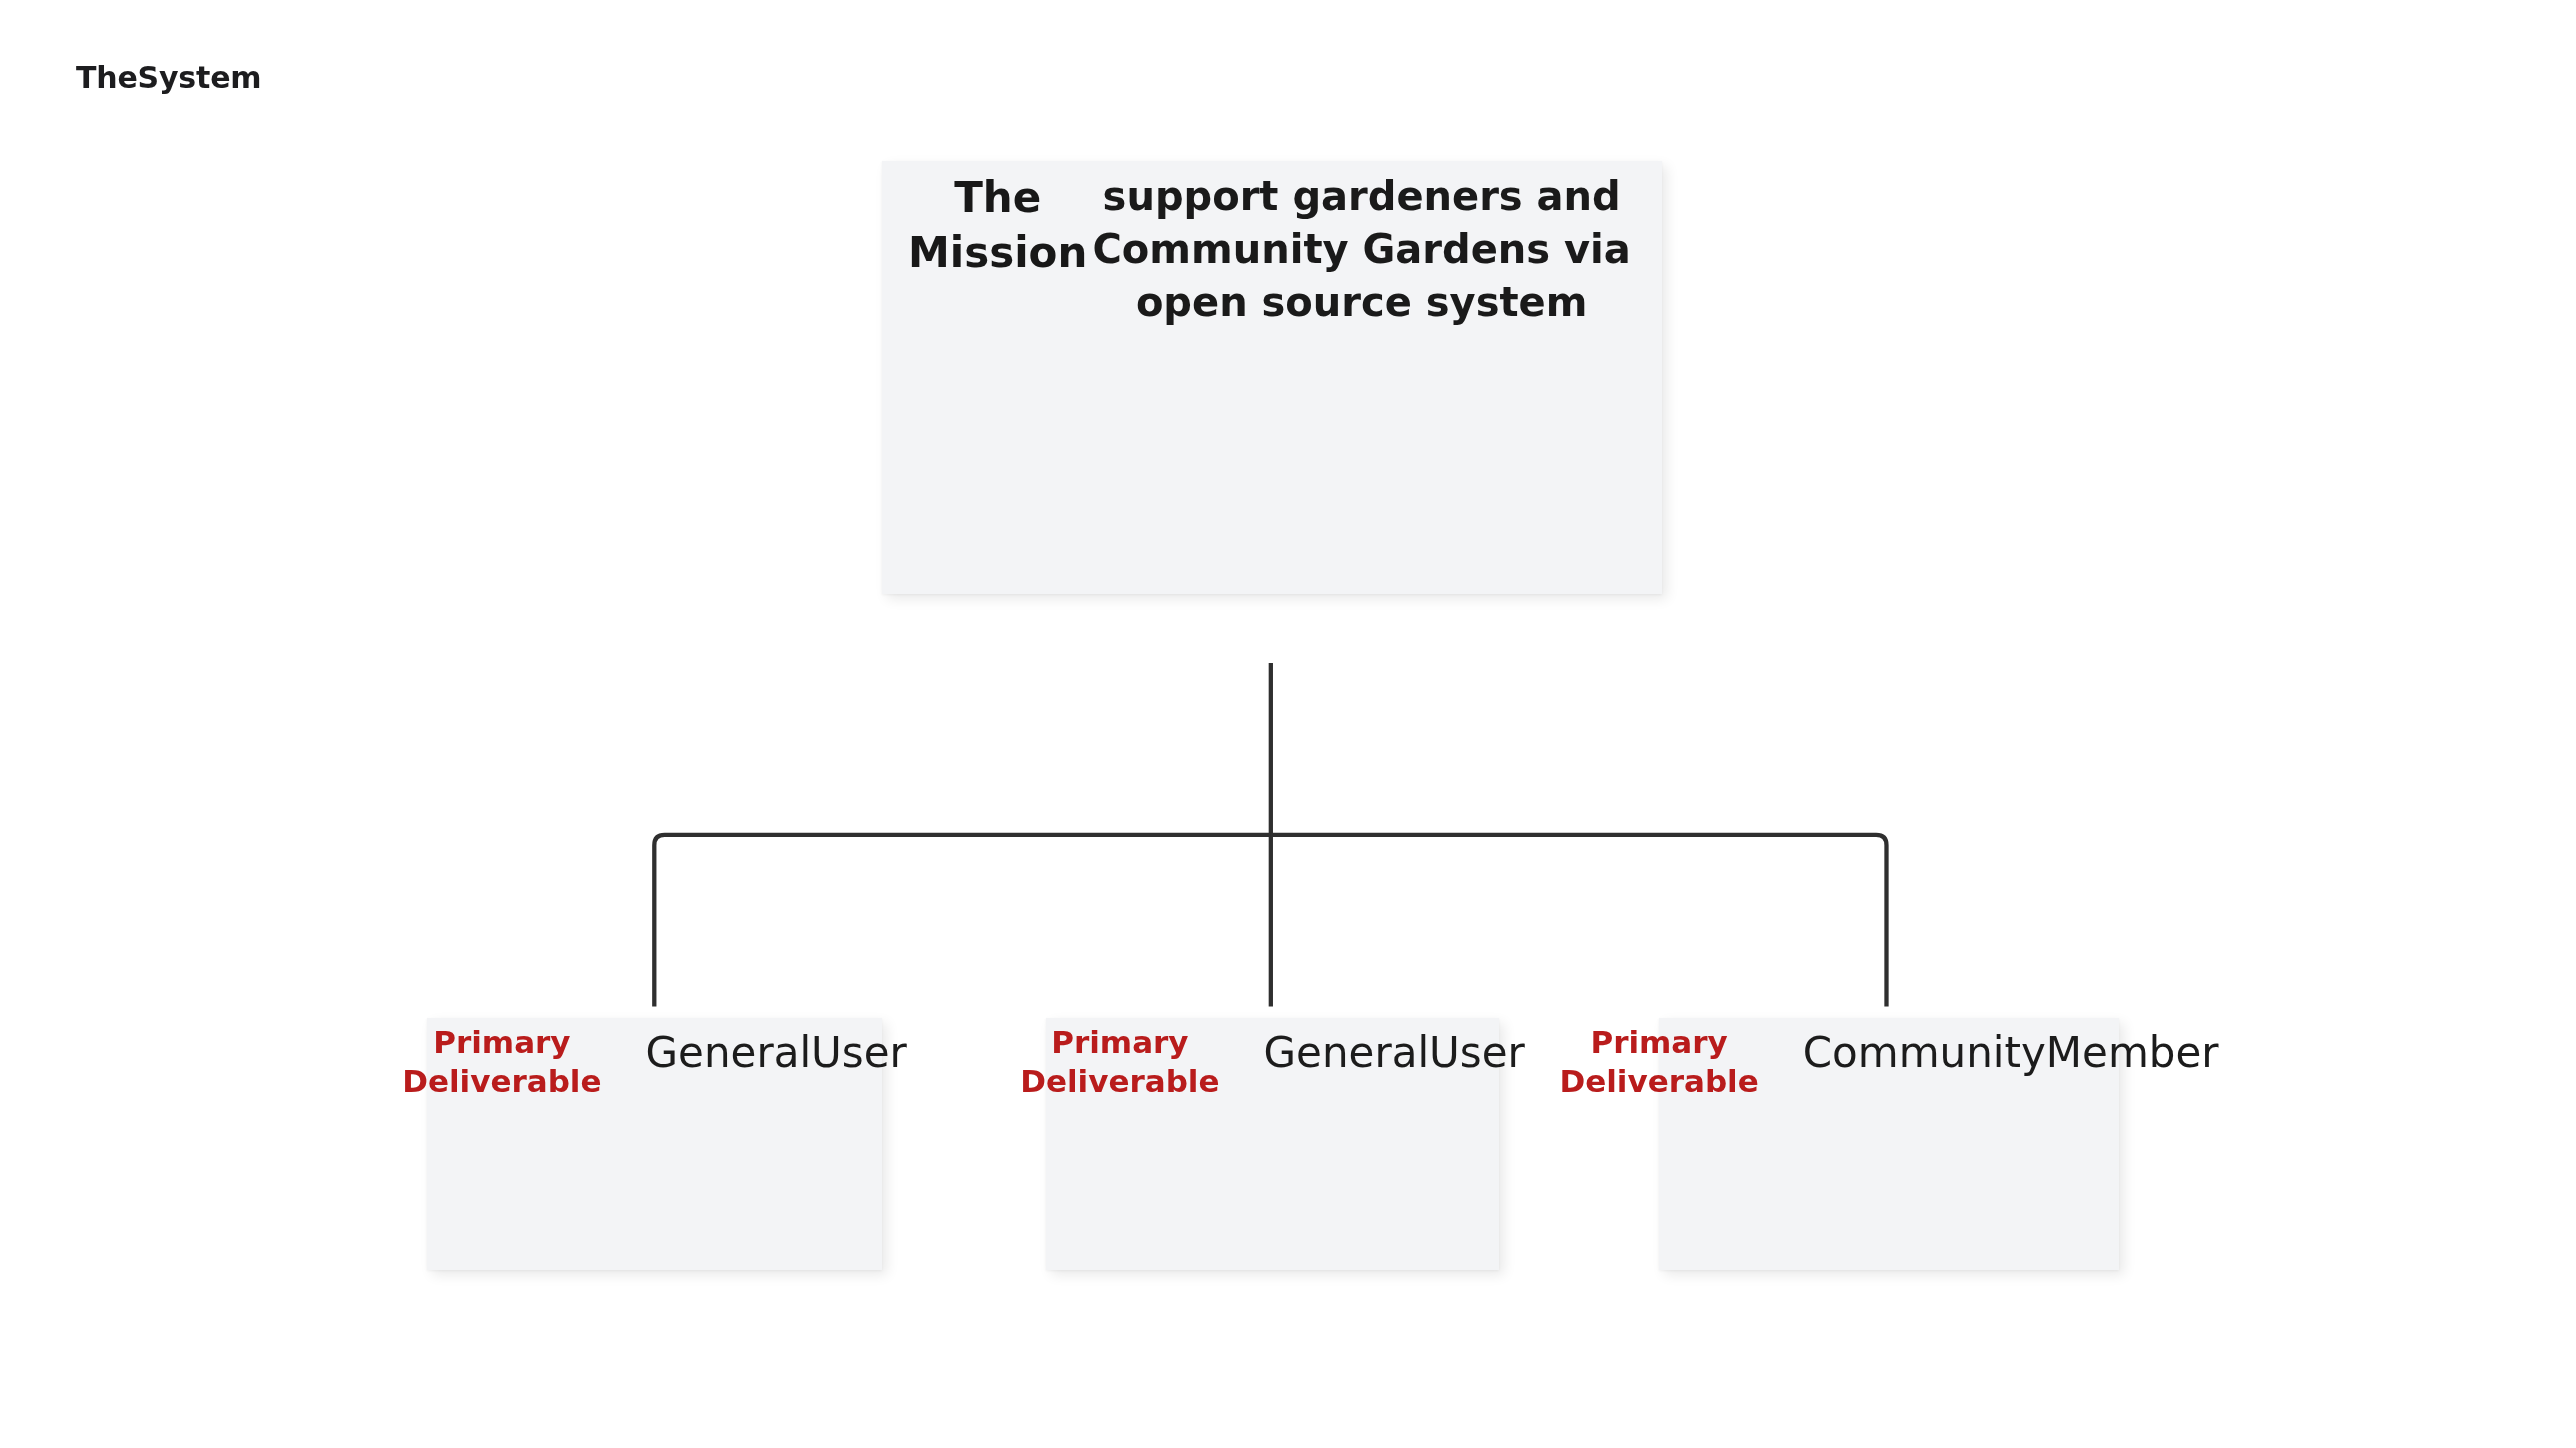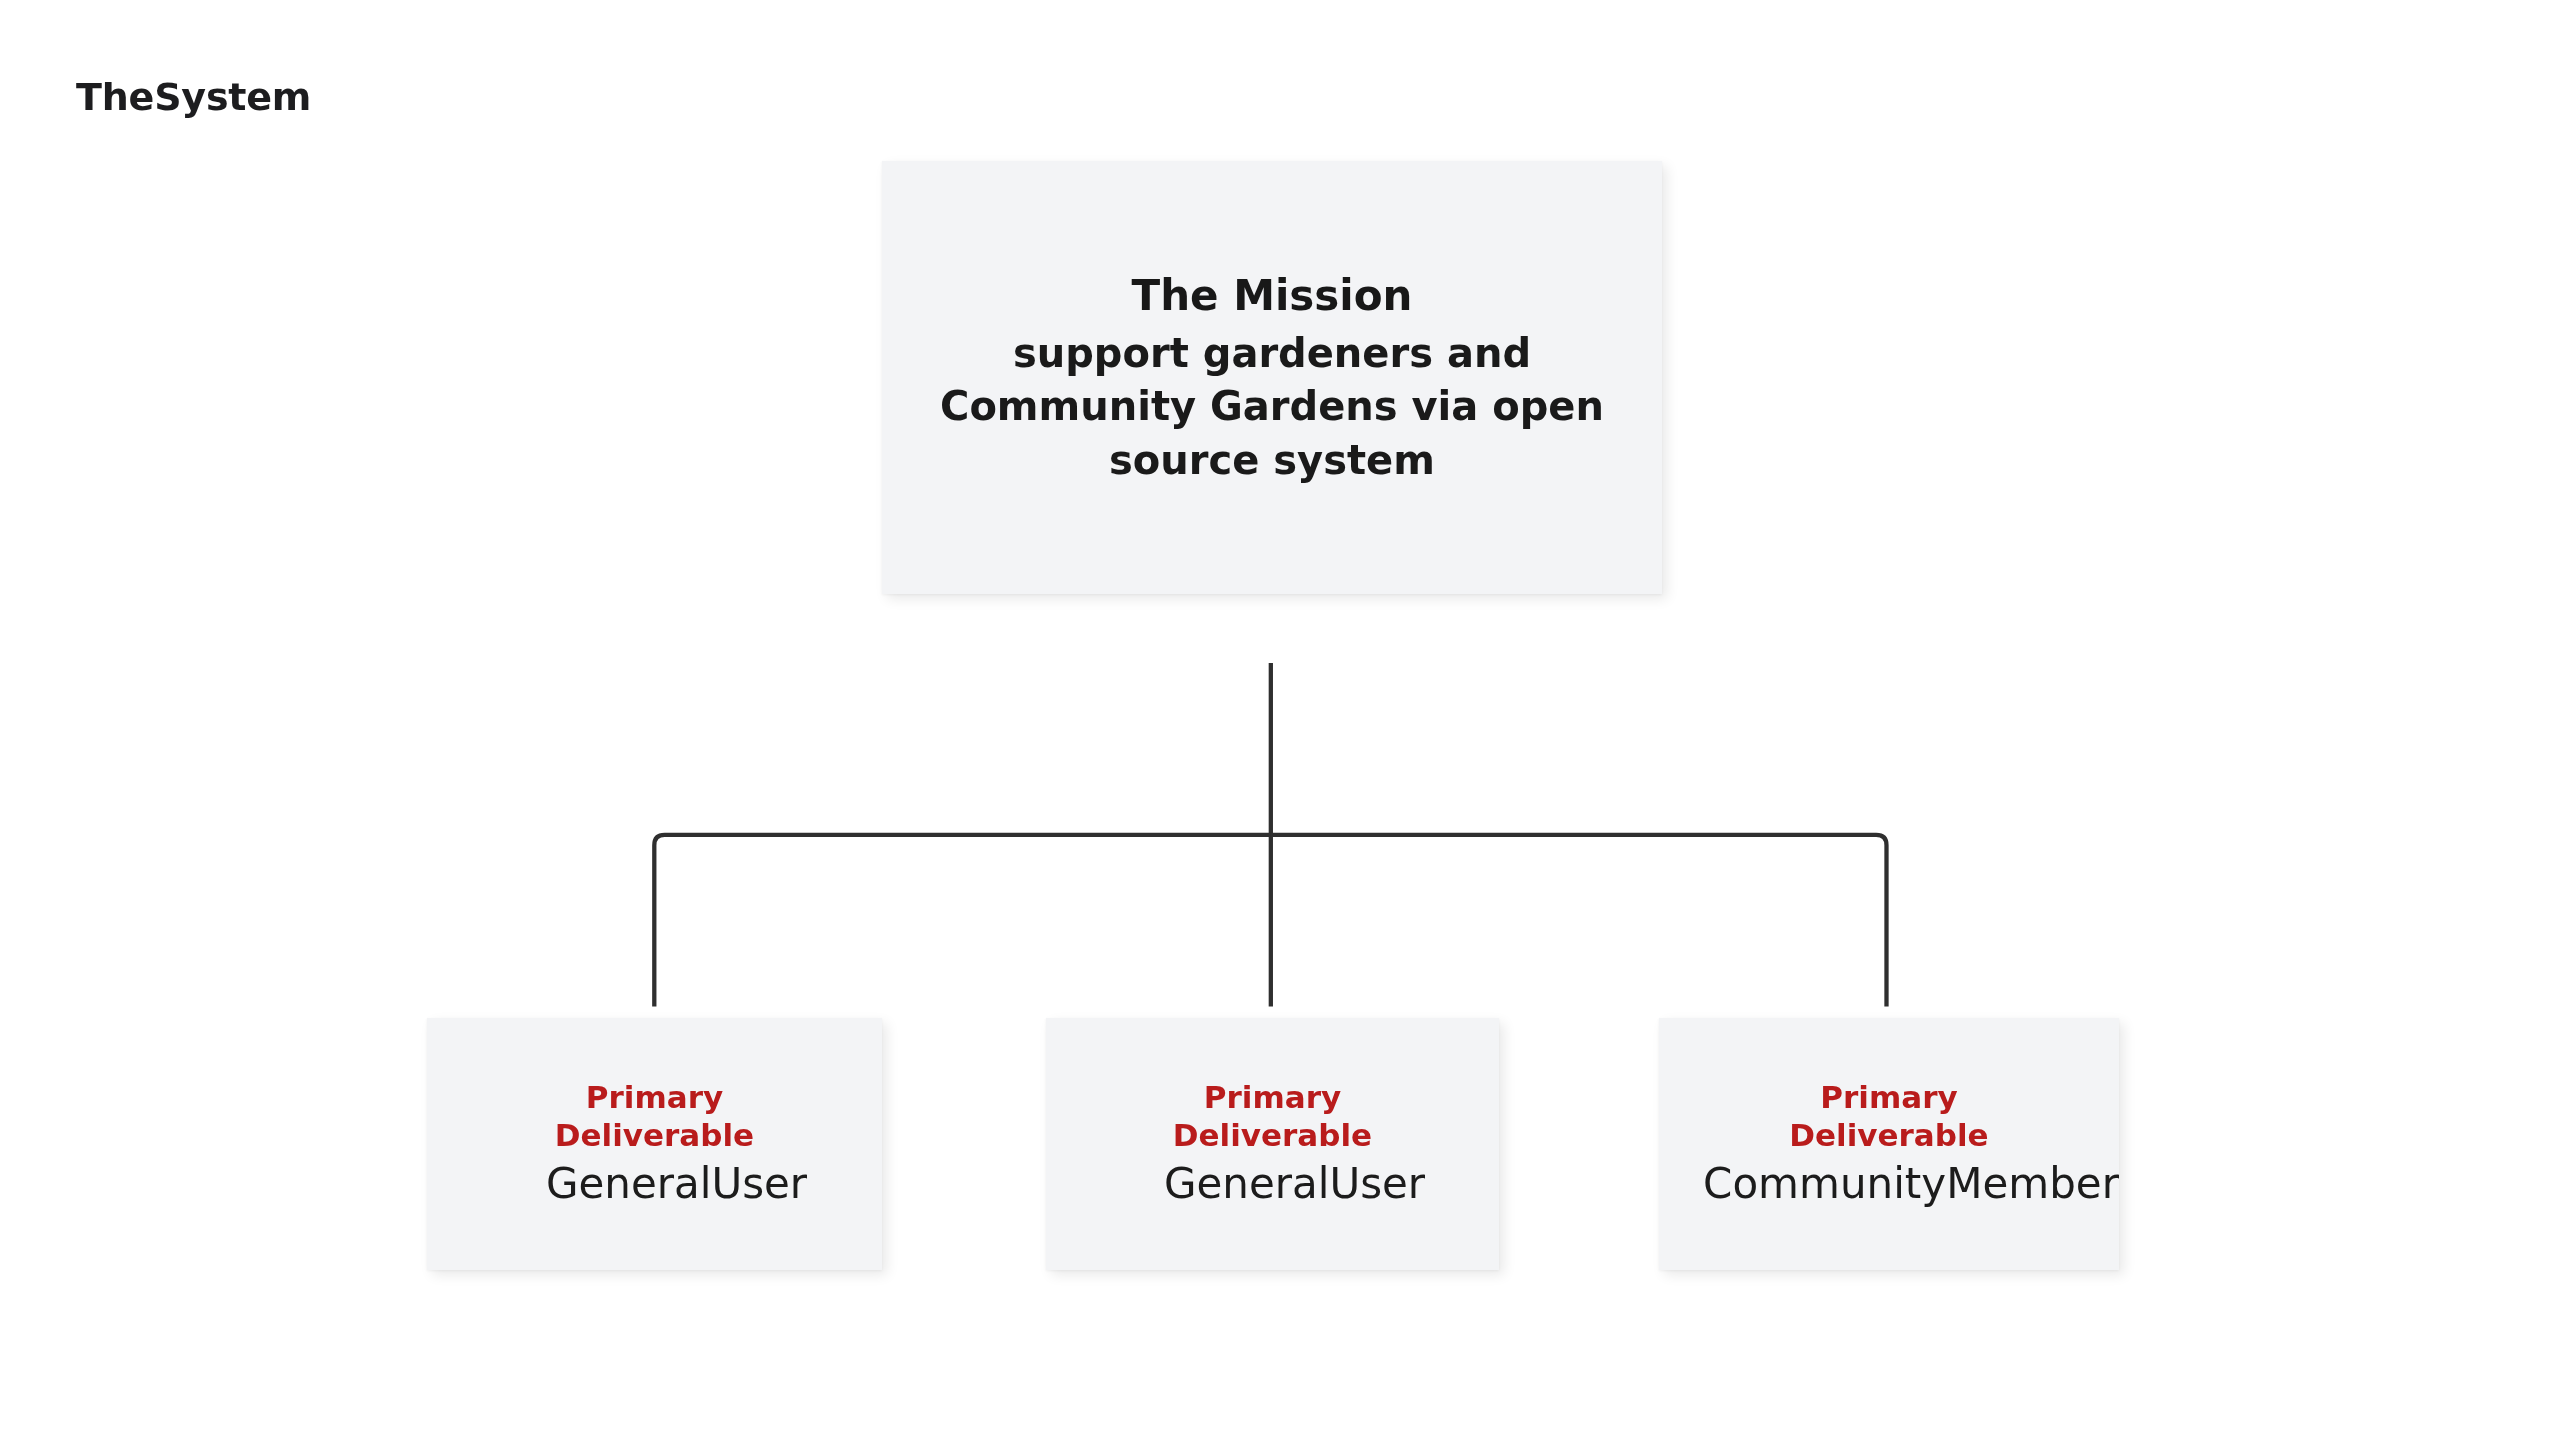--- a/index.html
+++ b/index.html
@@ -27,8 +27,8 @@
   .page-title {
     position: absolute;
     left: 76px;
-    top: 78px;
-    font-size: 38px;
+    top: 63px;
+    font-size: 30px;
     font-weight: 700;
     color: #1d1d1f;
     letter-spacing: -0.2px;

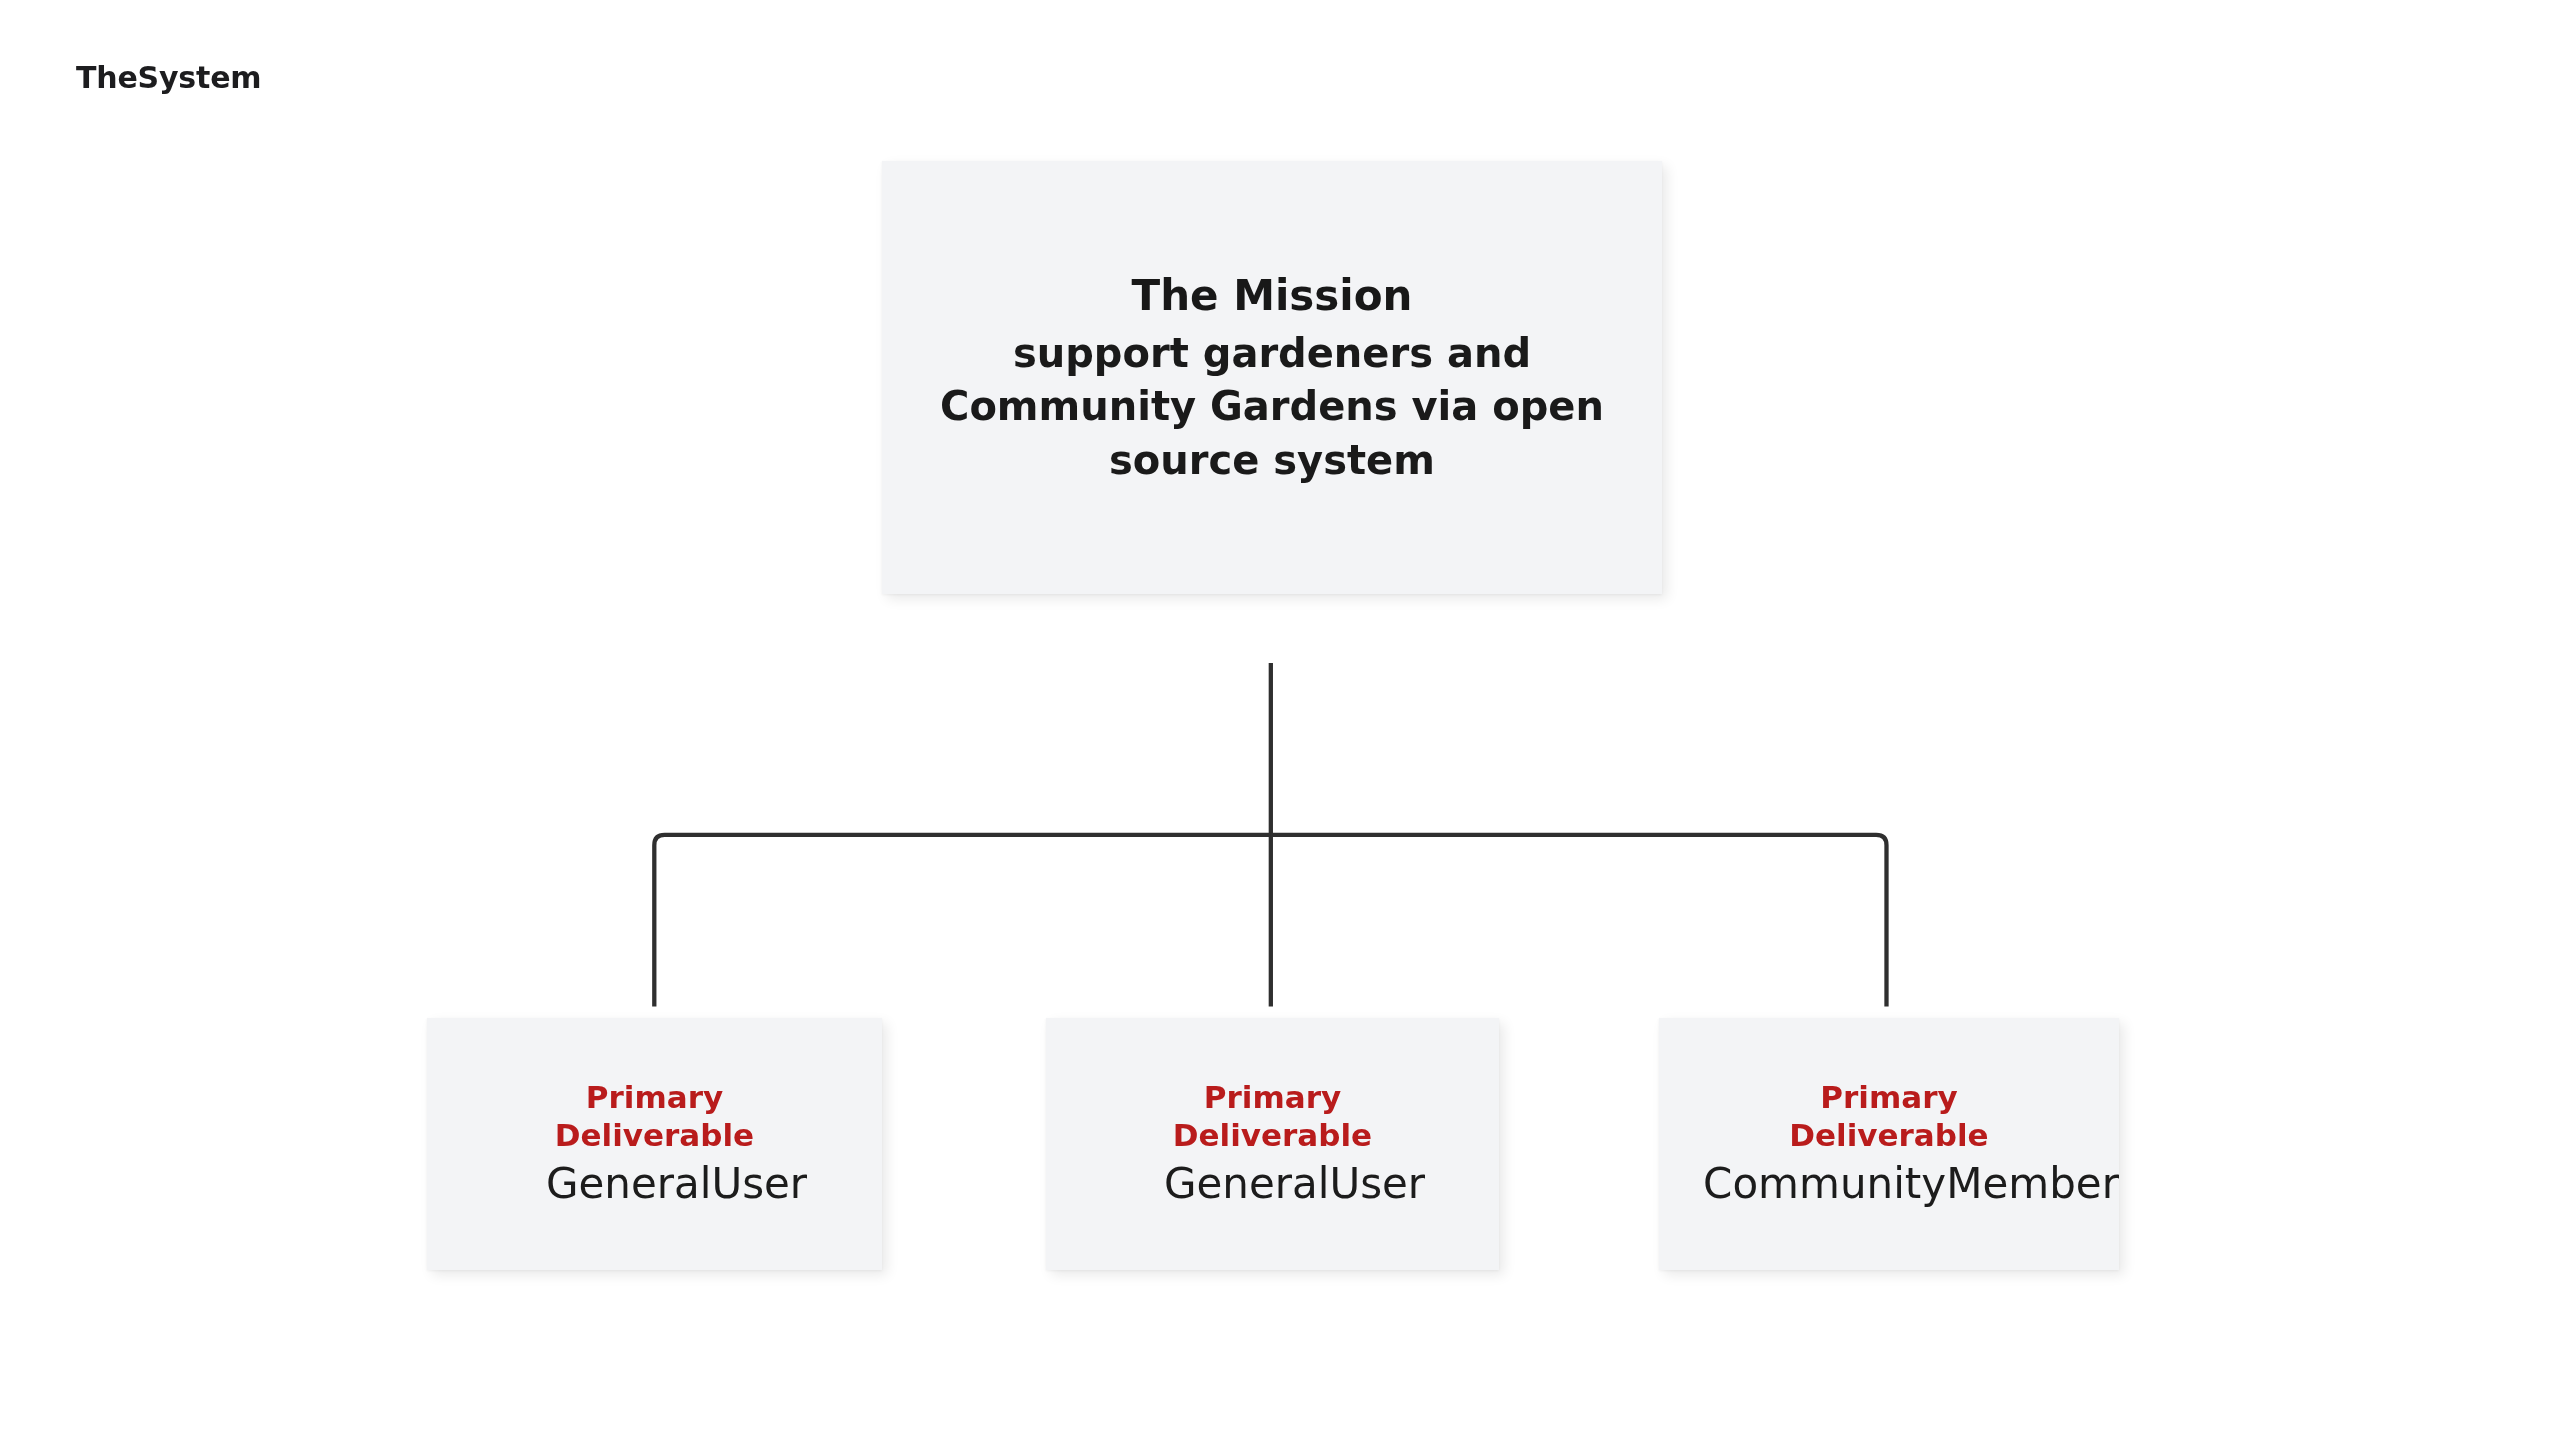--- a/index.html
+++ b/index.html
@@ -54,8 +54,8 @@
     box-shadow: 5.2px 5.2px 12px rgba(0,0,0,0.085),
                 0 0.9px 2.6px rgba(0,0,0,0.05);
     display: flex;
-    flex-direction: column;
-    align-items: center;
+    flex-direction: row;
+    align-items: flex-start;
     justify-content: center;
     text-align: center;
     box-sizing: border-box;

